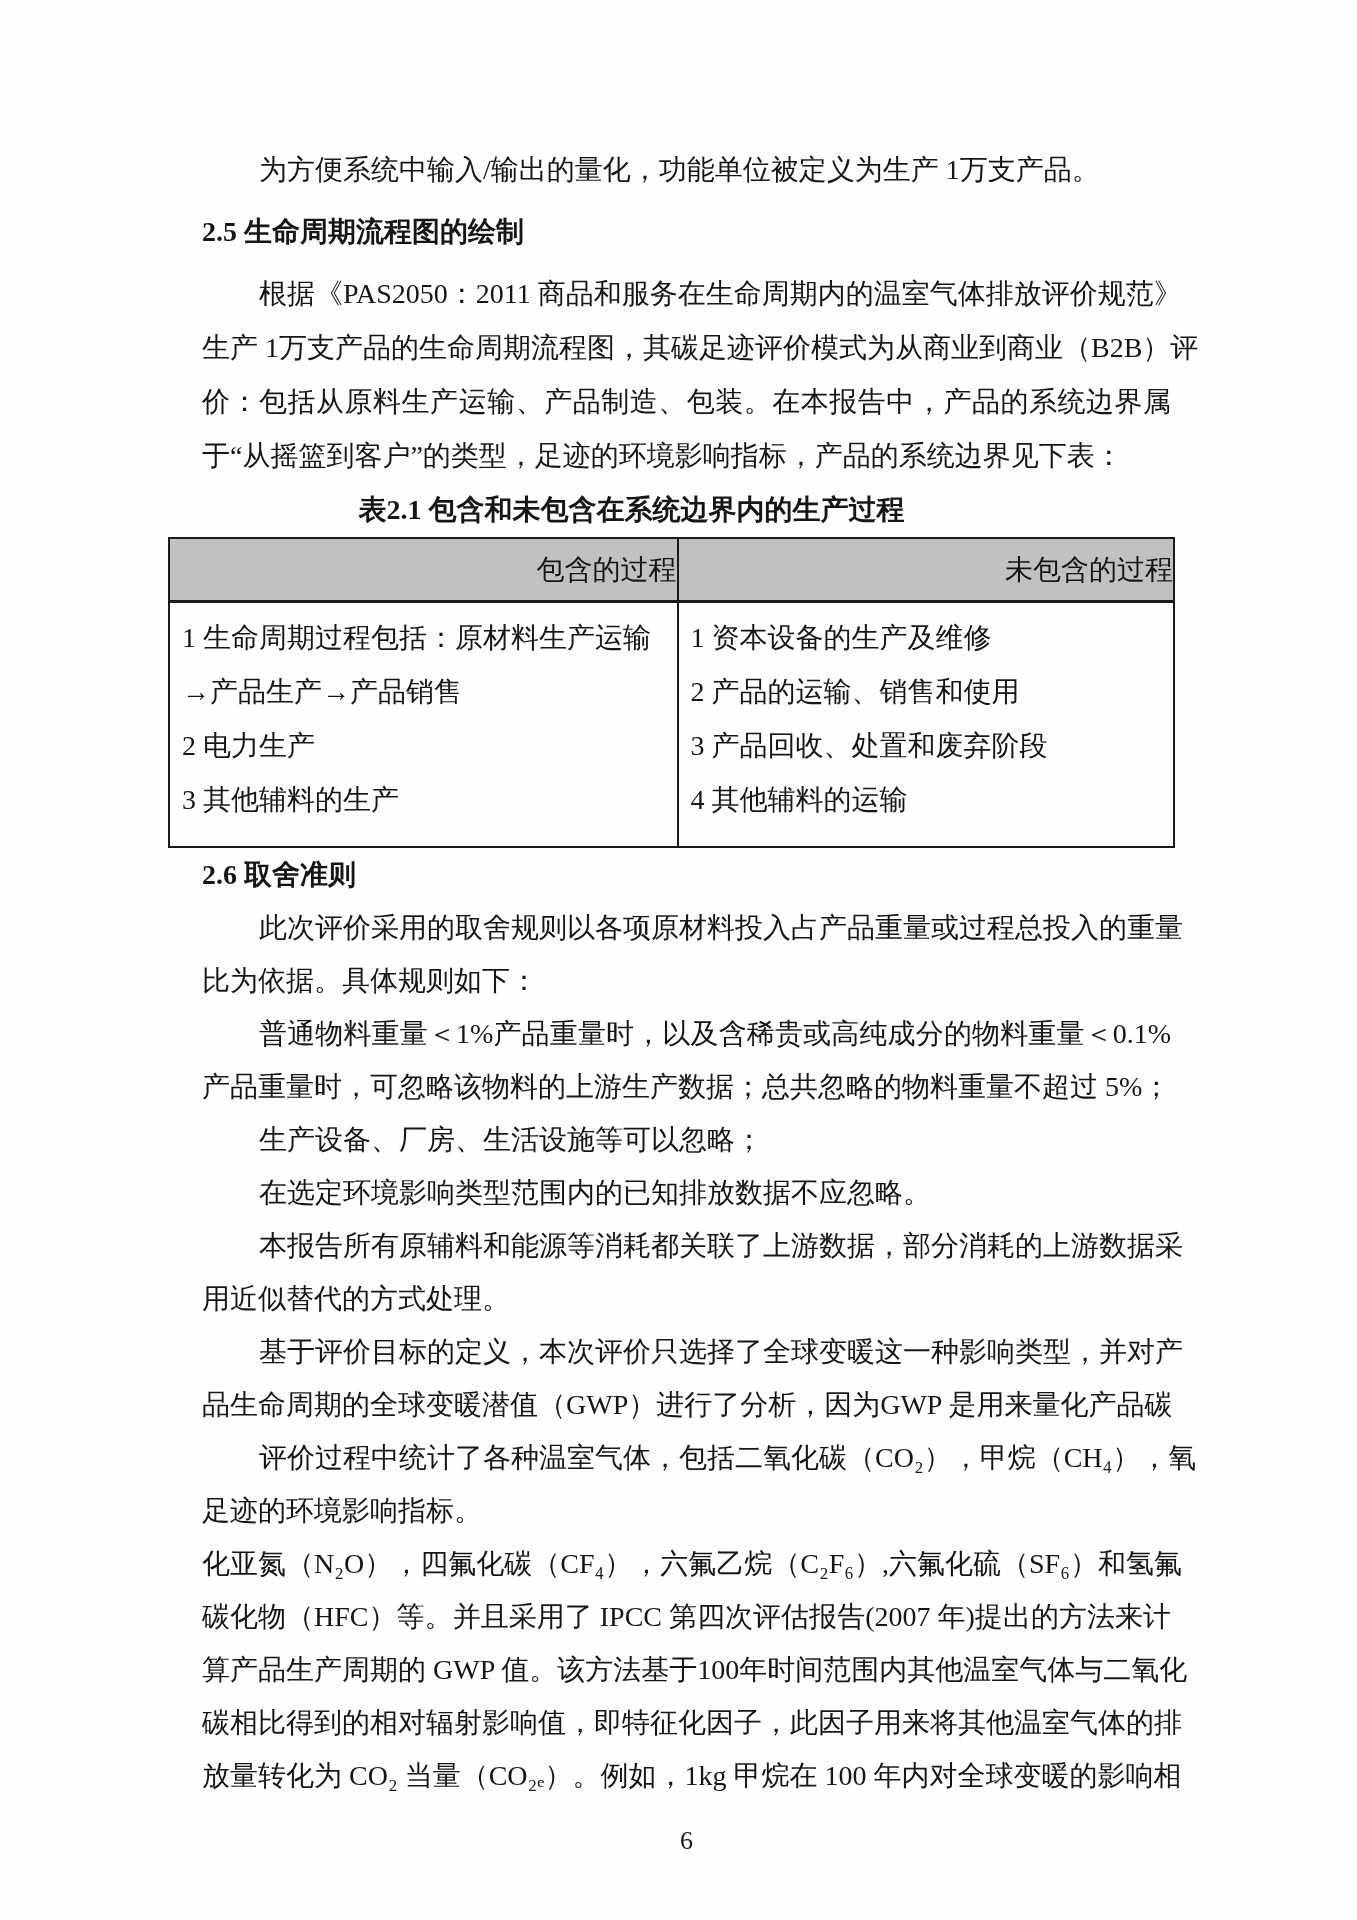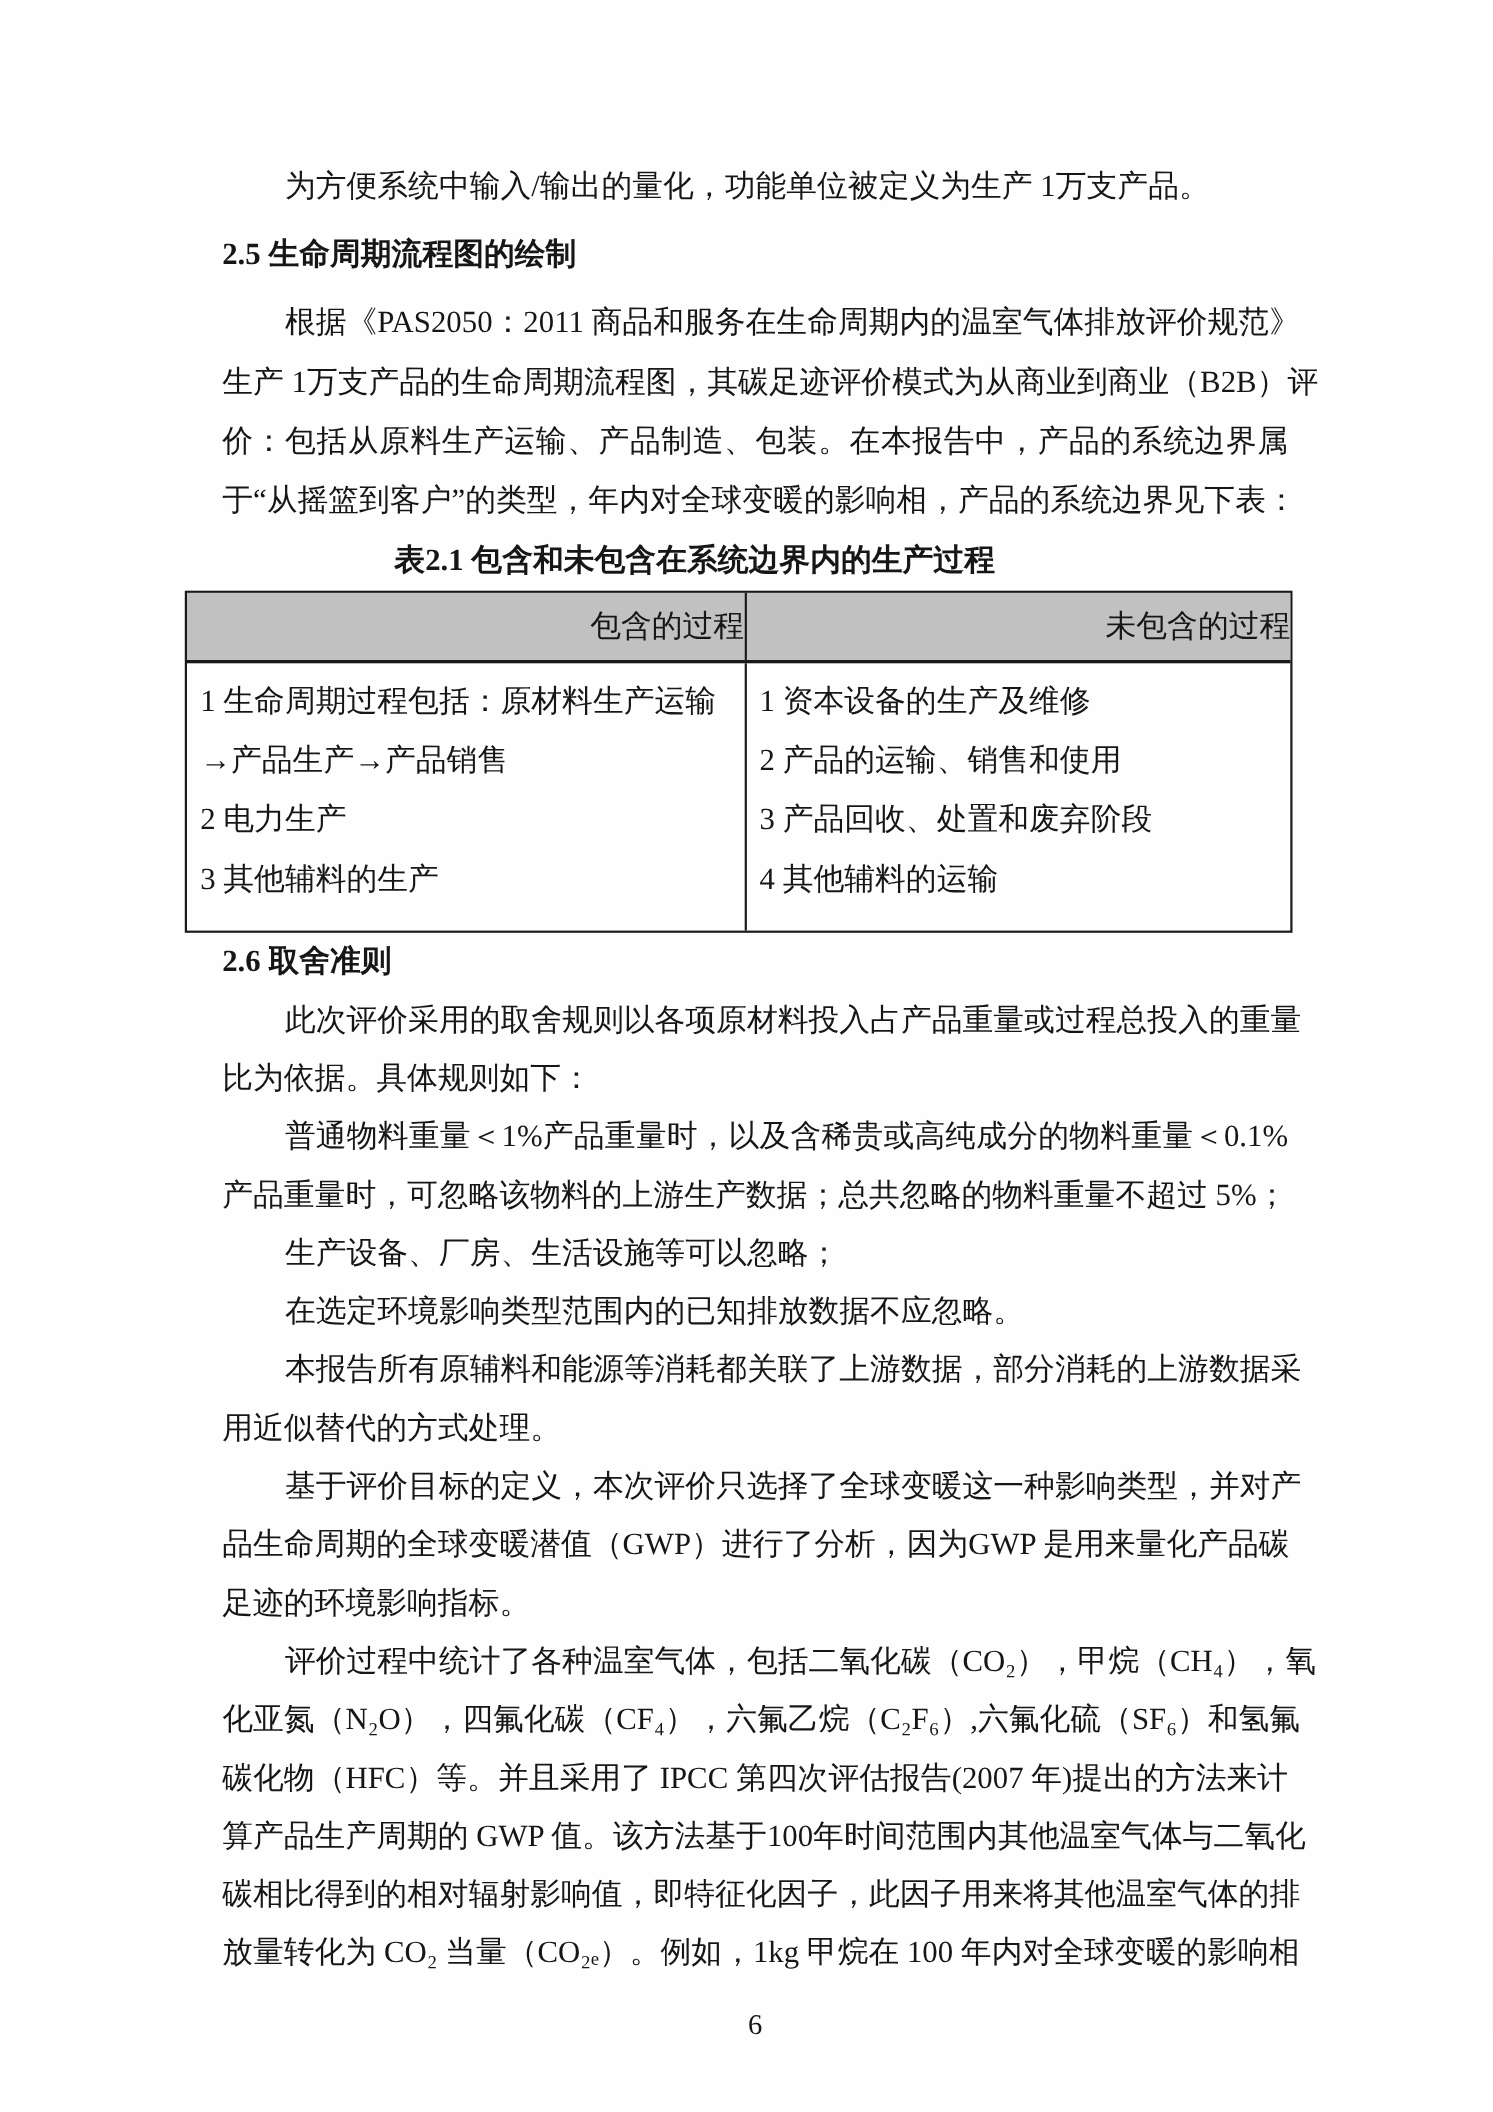--- a/index.html
+++ b/index.html
@@ -95,7 +95,7 @@
     <div class="line ind">根据《PAS2050：2011 商品和服务在生命周期内的温室气体排放评价规范》</div>
     <div class="line">生产 1万支产品的生命周期流程图，其碳足迹评价模式为从商业到商业（B2B）评</div>
     <div class="line">价：包括从原料生产运输、产品制造、包装。在本报告中，产品的系统边界属</div>
-    <div class="line end">于“从摇篮到客户”的类型，年内对全球变暖的影响相，产品的系统边界见下表：</div>
+    <div class="line end">于“从摇篮到客户”的类型，足迹的环境影响指标，产品的系统边界见下表：</div>
 
     <div class="caption">表2.1 包含和未包含在系统边界内的生产过程</div>
 

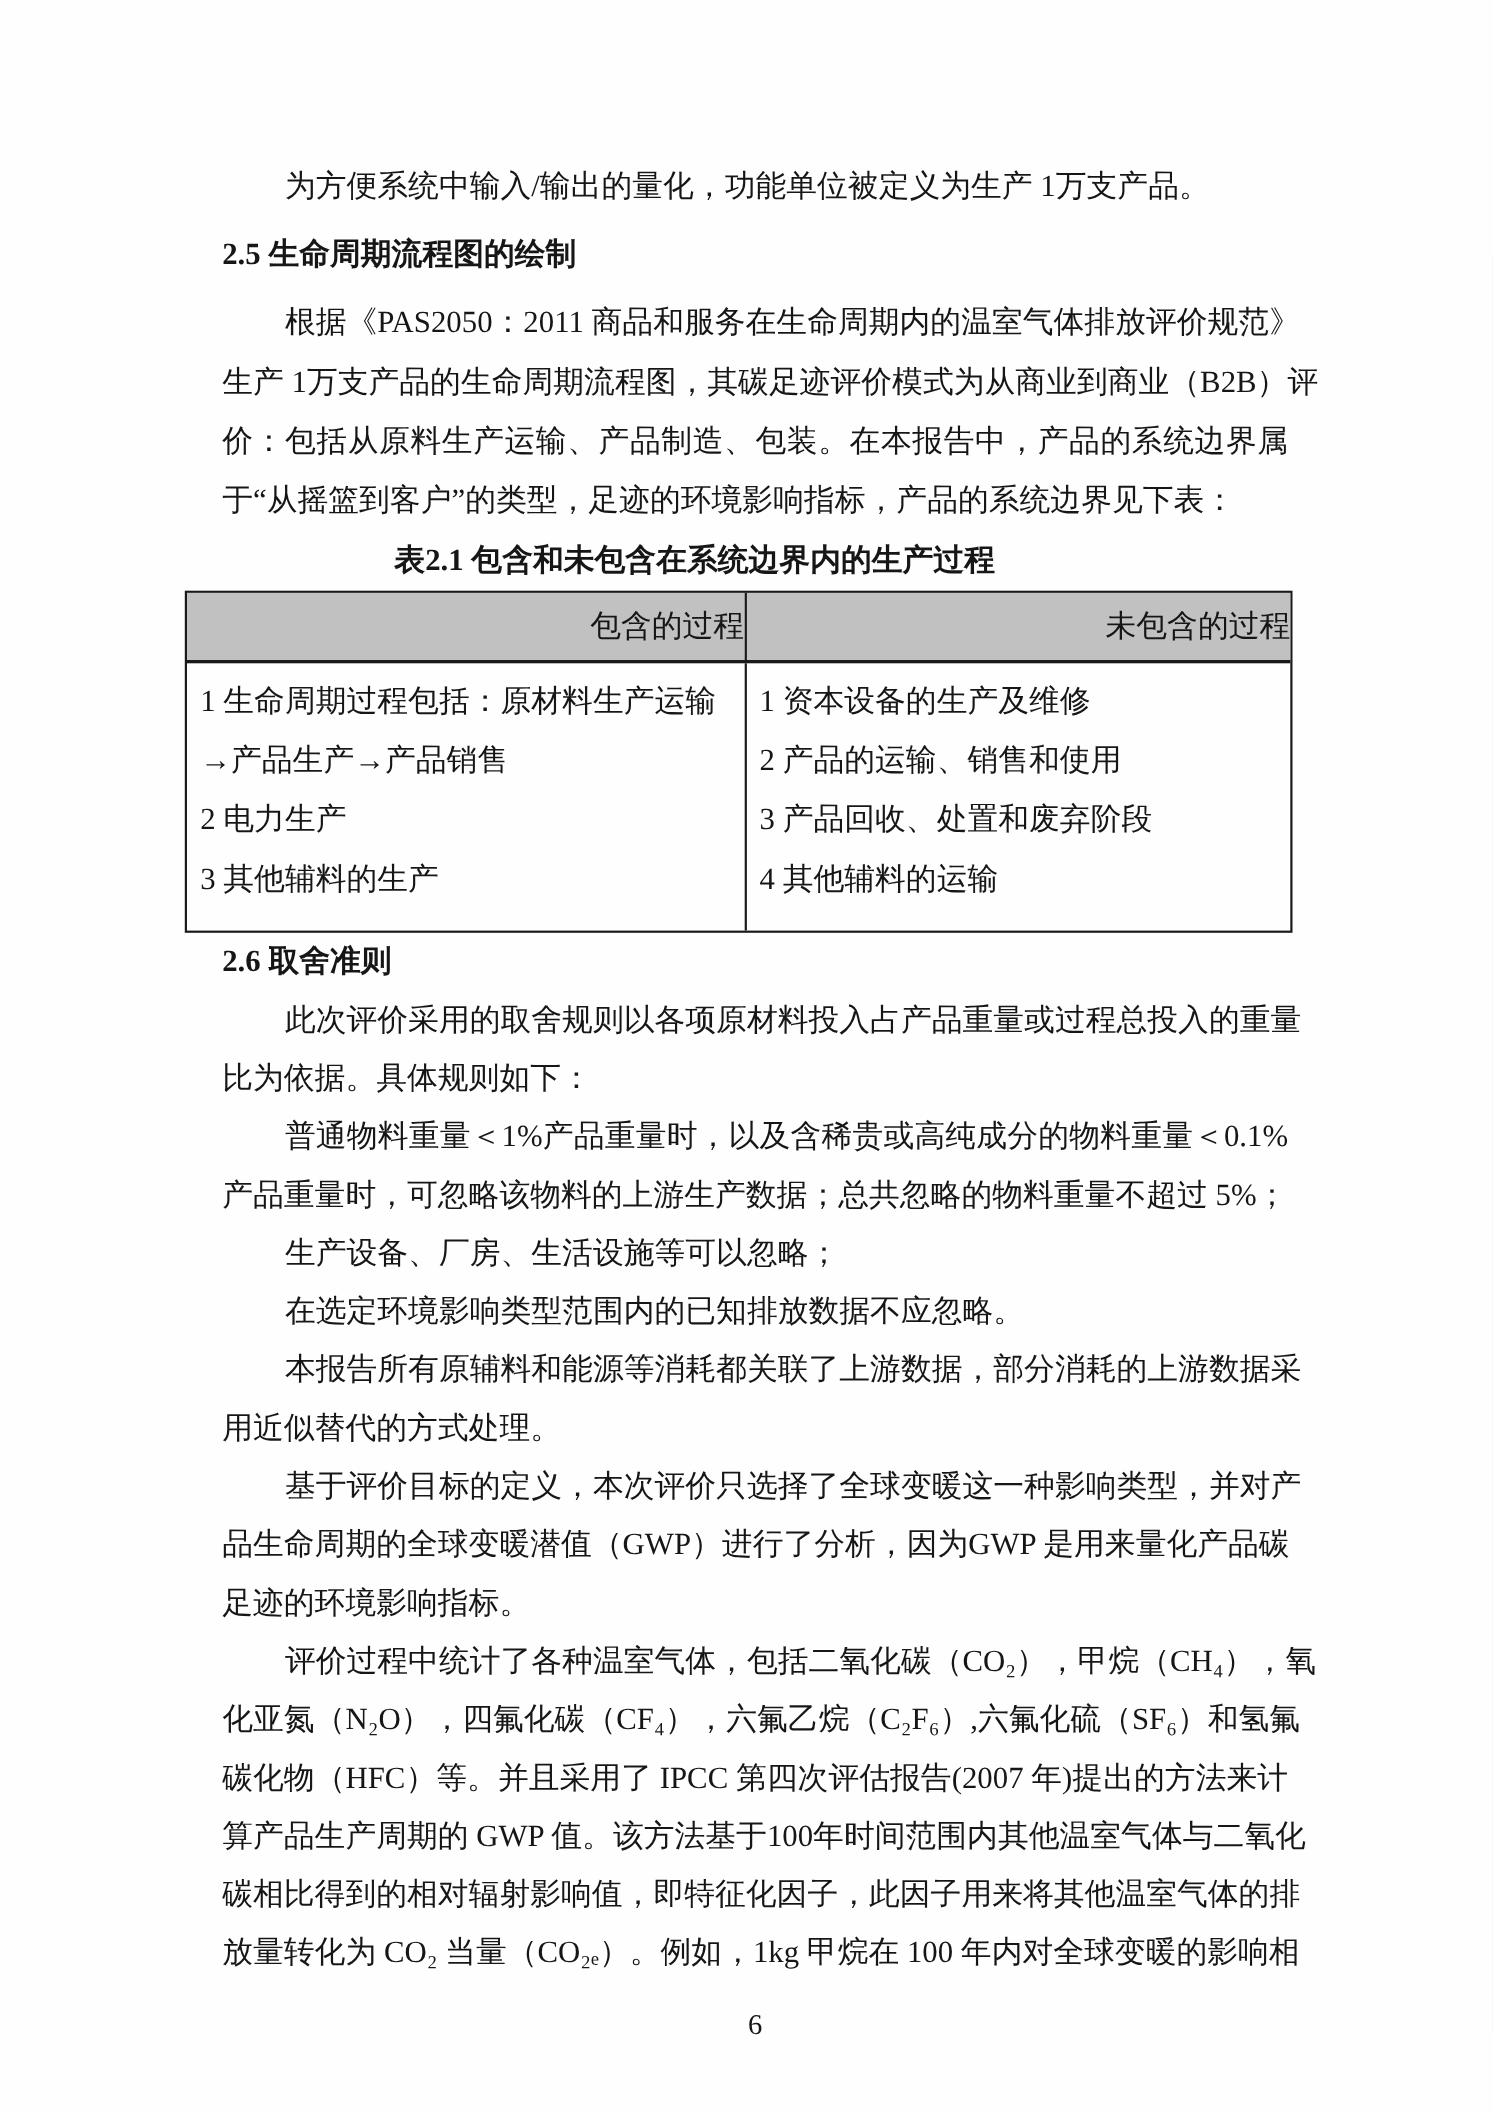--- a/index.html
+++ b/index.html
@@ -138,9 +138,9 @@
 
       <div class="line ind">基于评价目标的定义，本次评价只选择了全球变暖这一种影响类型，并对产</div>
       <div class="line">品生命周期的全球变暖潜值（GWP）进行了分析，因为GWP 是用来量化产品碳</div>
+      <div class="line ind">评价过程中统计了各种温室气体，包括二氧化碳（CO₂），甲烷（CH₄），氧</div>
+
       <div class="line end">足迹的环境影响指标。</div>
-
-      <div class="line ind">评价过程中统计了各种温室气体，包括二氧化碳（CO₂），甲烷（CH₄），氧</div>
       <div class="line">化亚氮（N₂O），四氟化碳（CF₄），六氟乙烷（C₂F₆）,六氟化硫（SF₆）和氢氟</div>
       <div class="line">碳化物（HFC）等。并且采用了 IPCC 第四次评估报告(2007 年)提出的方法来计</div>
       <div class="line">算产品生产周期的 GWP 值。该方法基于100年时间范围内其他温室气体与二氧化</div>

